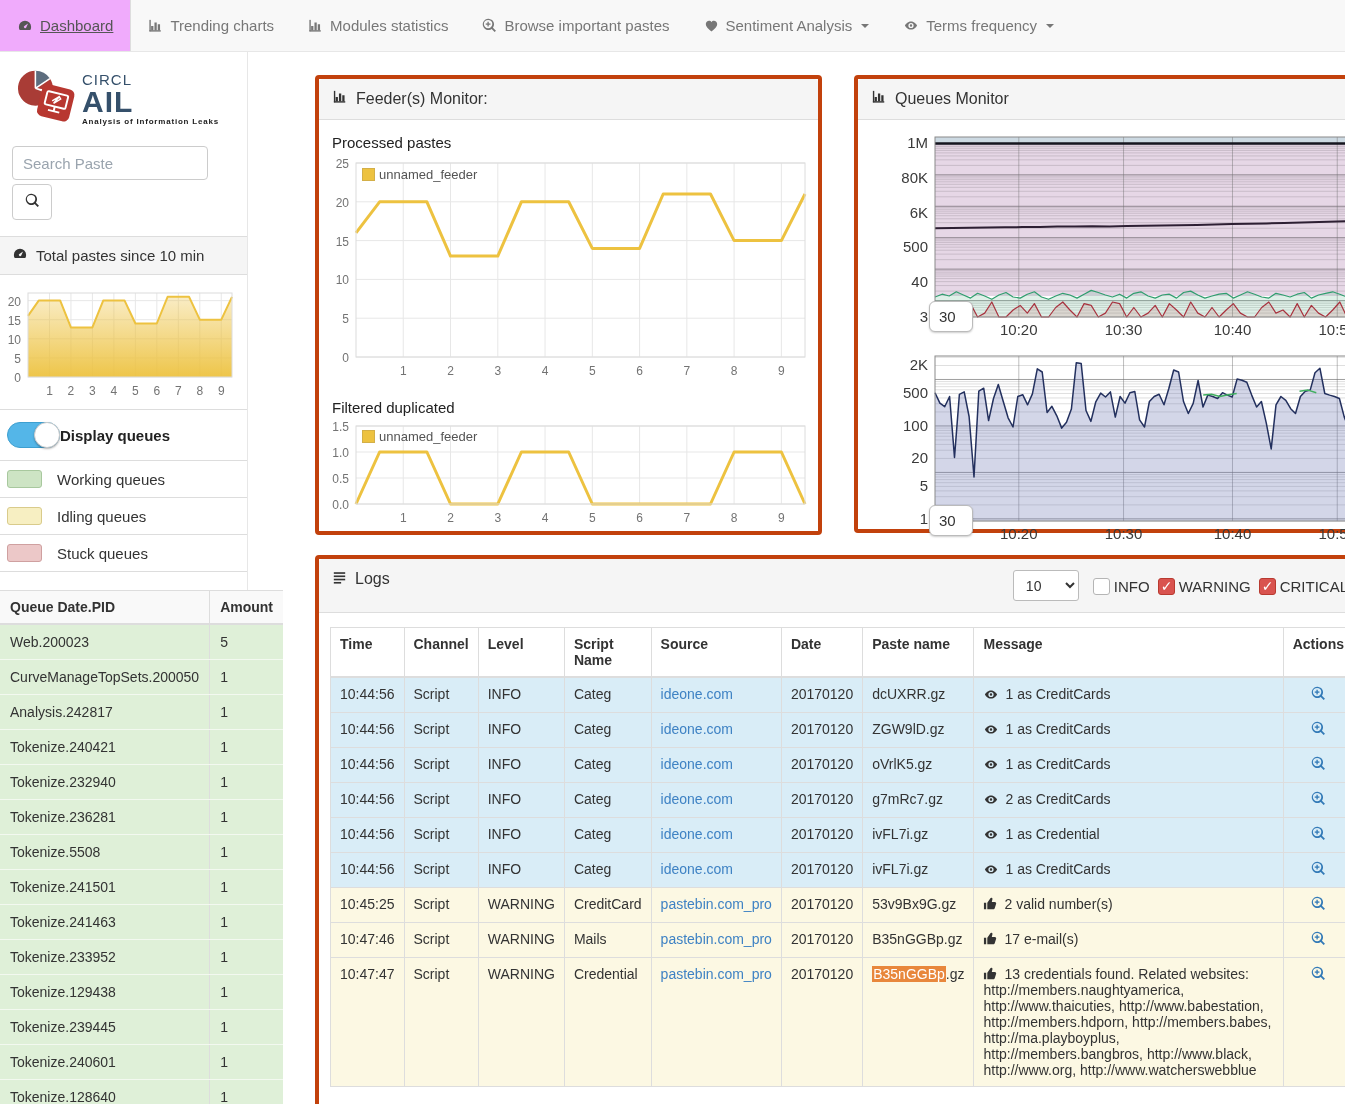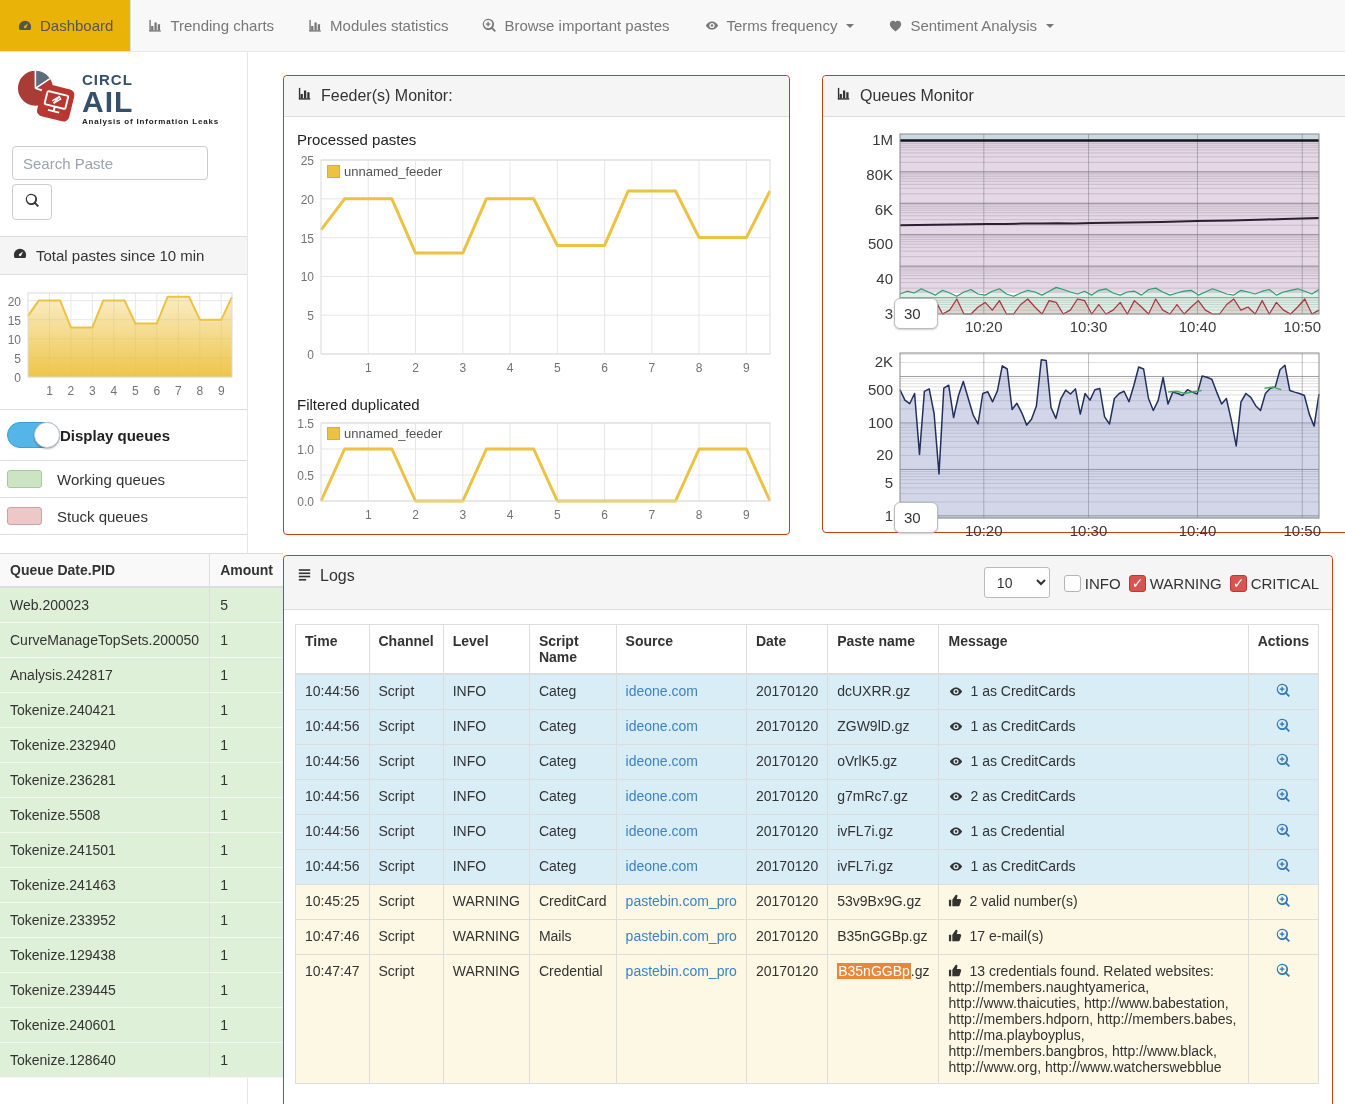--- a/index.html
+++ b/index.html
@@ -14,7 +14,7 @@
   .navbar a { display:flex; align-items:center; gap:7px; height:100%; padding:0 17px;
     color:#777; text-decoration:none; font-size:15px; }
   .navbar a svg { fill:#777; }
-  .navbar li.active a { background:#eab308; color:#555; border-right:1px solid #ddd; }
+  .navbar li.active a { background:#f0abfc; color:#555; border-right:1px solid #ddd;text-decoration:underline; }
   .navbar li.active a svg { fill:#555; }
   .caret { display:inline-block; width:0; height:0; border-left:4px solid transparent;
     border-right:4px solid transparent; border-top:4px solid #777; margin-left:2px; }

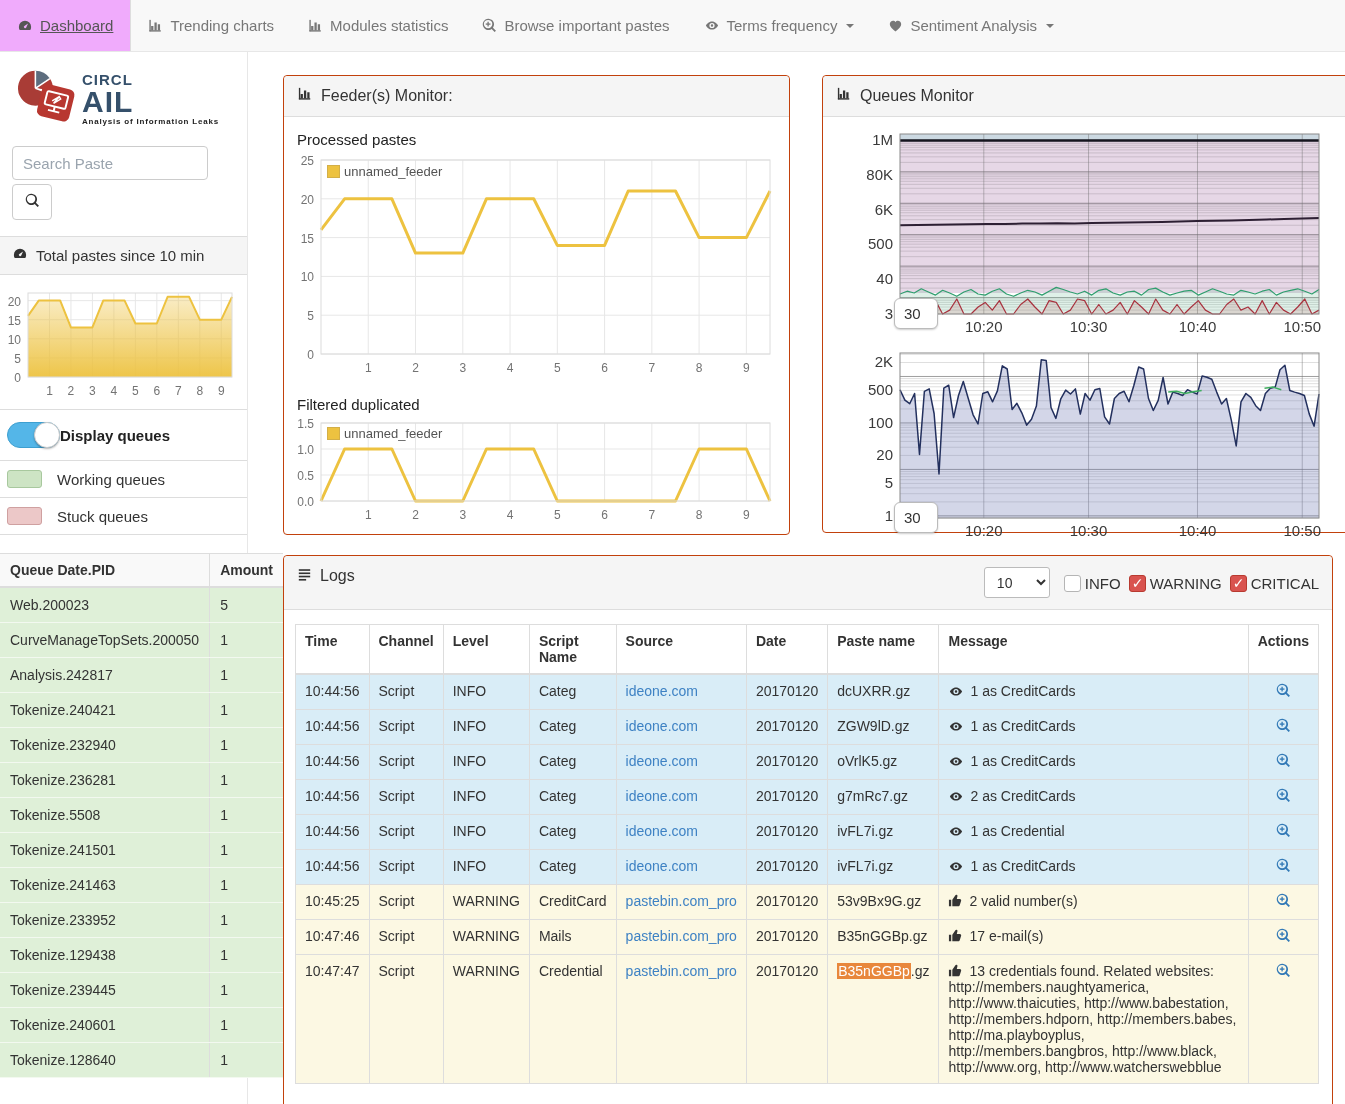--- a/index.html
+++ b/index.html
@@ -160,6 +160,17 @@
           <span data-name="nav-label">Browse important pastes</span>
         </a>
       </li>
+      <li data-name="nav-item-sentiment-analysis">
+        <a href="#" data-name="nav-link-sentiment-analysis">
+          <span data-name="heart-icon" style="display: inline-flex;">
+            <svg width="15" height="14" viewBox="0 0 16 16">
+              <path d="M8 14.2S1.5 10.2 1.5 5.8C1.5 3.6 3.2 2 5.2 2 6.4 2 7.5 2.6 8 3.6 8.5 2.6 9.6 2 10.8 2c2 0 3.7 1.6 3.7 3.8 0 4.4-6.5 8.4-6.5 8.4z"></path>
+            </svg>
+          </span>
+          <span data-name="nav-label">Sentiment Analysis</span>
+          <span class="caret" data-name="caret-down-icon"></span>
+        </a>
+      </li>
       <li data-name="nav-item-terms-frequency">
         <a href="#" data-name="nav-link-terms-frequency">
           <span data-name="eye-icon" style="display: inline-flex;">
@@ -168,17 +179,6 @@
             </svg>
           </span>
           <span data-name="nav-label">Terms frequency</span>
-          <span class="caret" data-name="caret-down-icon"></span>
-        </a>
-      </li>
-      <li data-name="nav-item-sentiment-analysis">
-        <a href="#" data-name="nav-link-sentiment-analysis">
-          <span data-name="heart-icon" style="display: inline-flex;">
-            <svg width="15" height="14" viewBox="0 0 16 16">
-              <path d="M8 14.2S1.5 10.2 1.5 5.8C1.5 3.6 3.2 2 5.2 2 6.4 2 7.5 2.6 8 3.6 8.5 2.6 9.6 2 10.8 2c2 0 3.7 1.6 3.7 3.8 0 4.4-6.5 8.4-6.5 8.4z"></path>
-            </svg>
-          </span>
-          <span data-name="nav-label">Sentiment Analysis</span>
           <span class="caret" data-name="caret-down-icon"></span>
         </a>
       </li>

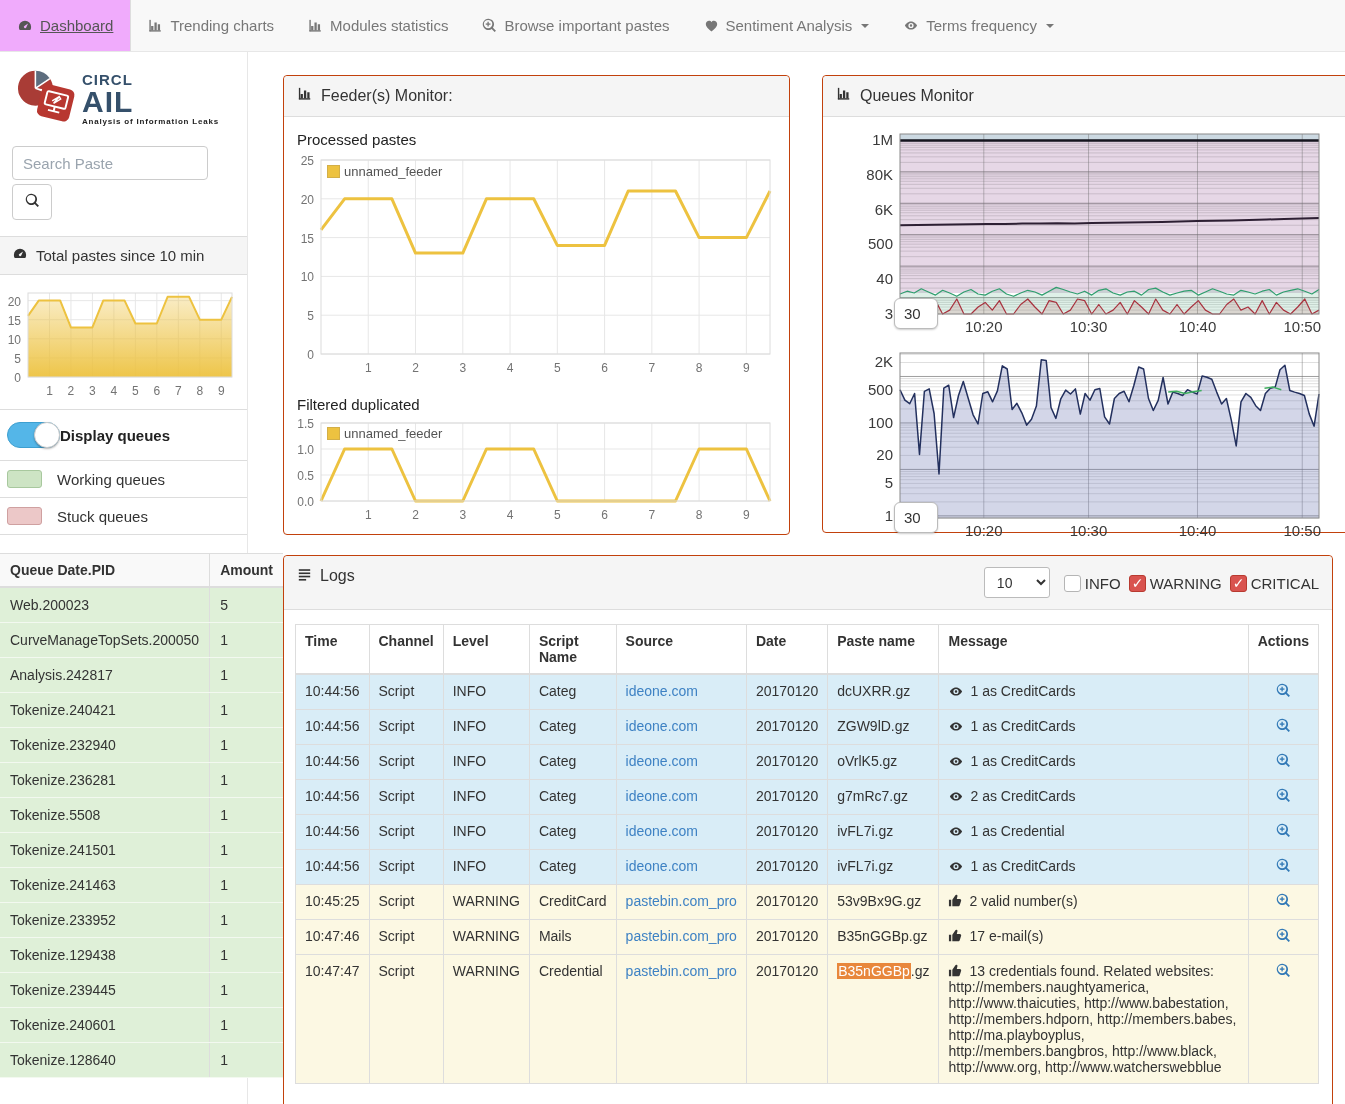--- a/index.html
+++ b/index.html
@@ -24,7 +24,7 @@
     background:#fff; border-right:1px solid #e7e7e7; }
   .logo-row { display:flex; align-items:center; gap:4px; padding:16px 6px 8px 16px; }
   .logo-text { line-height:1; }
-  .logo-brand-top { font-size:15px; font-weight:bold; color:#35506b; letter-spacing:1px; }
+  .logo-brand-top { font-size:15px; font-weight:normal; color:#35506b; letter-spacing:1px; }
   .logo-brand-main { font-size:30px; font-weight:bold; color:#35506b; letter-spacing:1px; }
   .logo-tagline { font-size:8px; font-weight:bold; color:#222; letter-spacing:0.8px; margin-top:1px; }
   .search-wrap { padding:8px 12px 0 12px; }

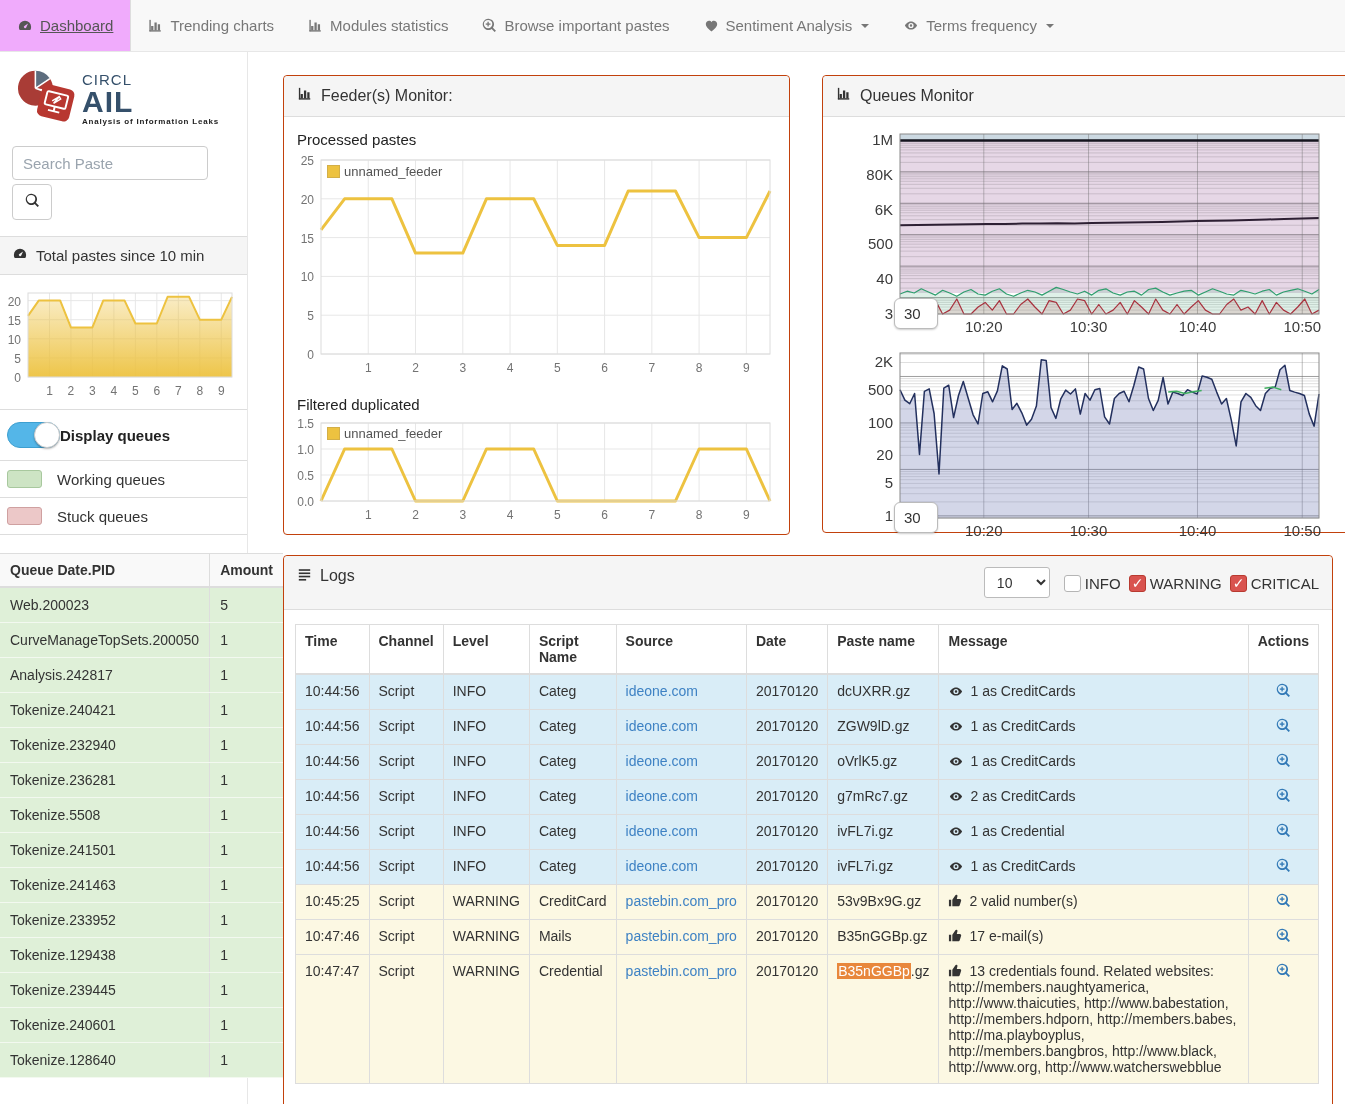--- a/index.html
+++ b/index.html
@@ -58,7 +58,7 @@
 
   
   .main { position:absolute; left:283px; top:75px; right:12px; bottom:0; }
-  .panel { position:absolute; background:#fff; border:1px solid #c2410c; border-radius:4px; }
+  .panel { position:absolute; background:#fff; border:4px solid #c2410c; border-radius:4px;margin-left:32px; }
   .panel-header { background:#f5f5f5; border-bottom:1px solid #ddd;
     border-radius:4px 4px 0 0; padding:11px 13px; font-size:16px; color:#333;
     display:flex; align-items:center; gap:8px; }

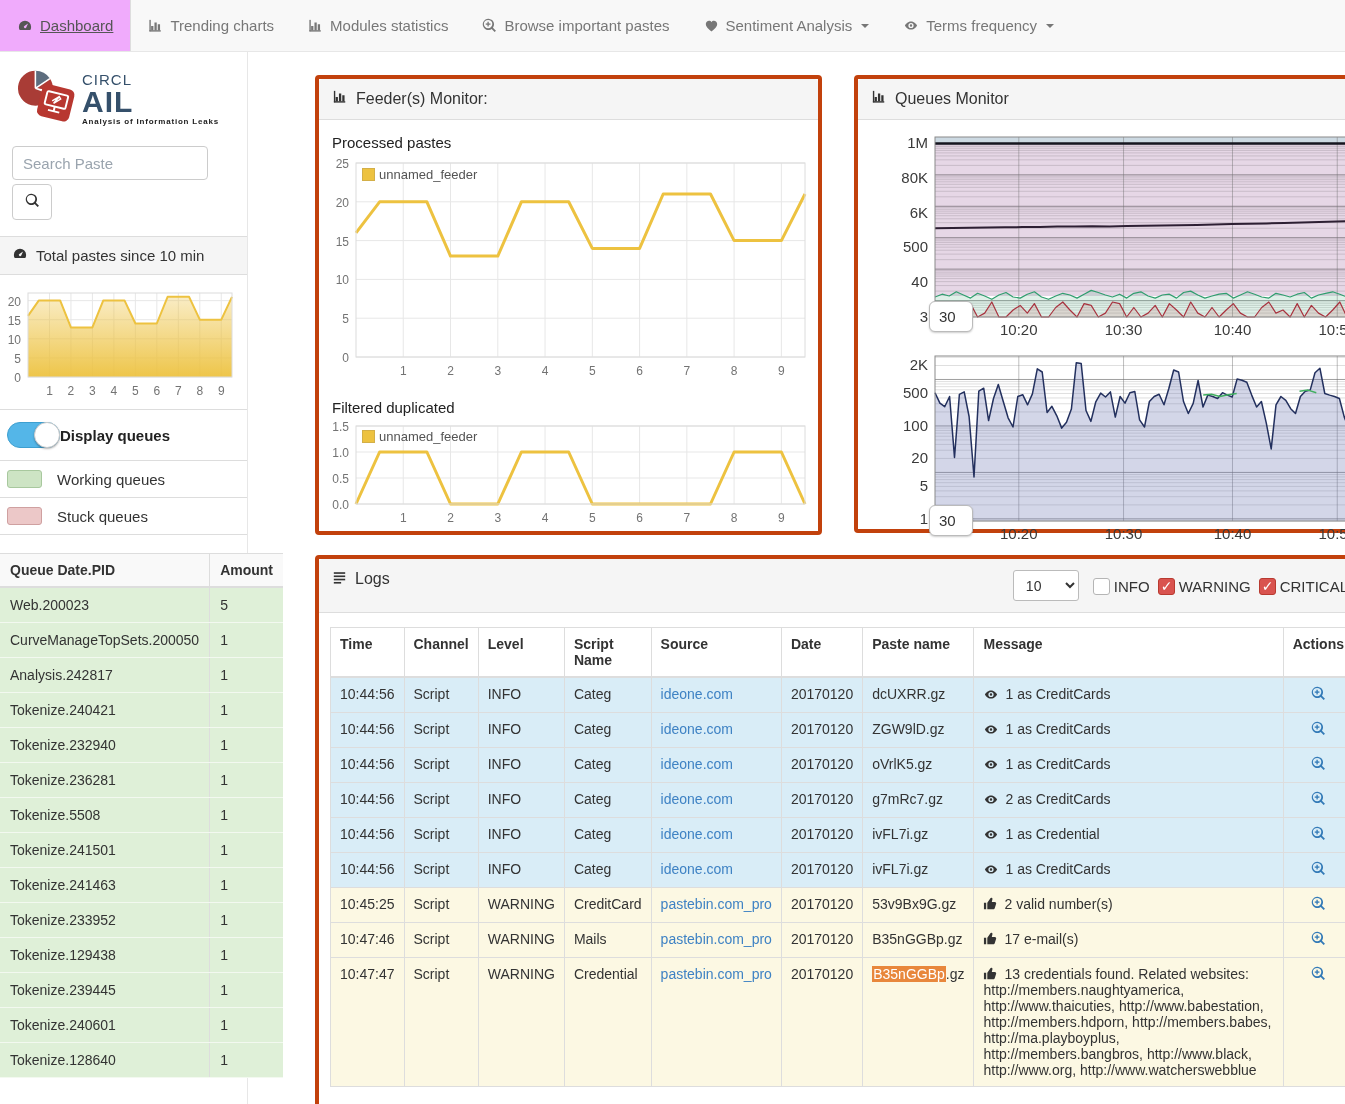--- a/index.html
+++ b/index.html
@@ -282,6 +282,10 @@
       <div class="legend-row" data-name="legend-row-working-queues">
         <span class="legend-swatch" data-name="working-queues-swatch" style="background: rgb(205, 228, 196); border: 1px solid rgb(168, 200, 158);"></span>
         <span class="legend-label" data-name="working-queues-label">Working queues</span>
+      </div>
+      <div class="legend-row" data-name="legend-row-idling-queues">
+        <span class="legend-swatch" data-name="idling-queues-swatch" style="background: rgb(247, 239, 194); border: 1px solid rgb(217, 203, 139);"></span>
+        <span class="legend-label" data-name="idling-queues-label">Idling queues</span>
       </div>
       <div class="legend-row" data-name="legend-row-stuck-queues">
         <span class="legend-swatch" data-name="stuck-queues-swatch" style="background: rgb(236, 200, 200); border: 1px solid rgb(207, 160, 160);"></span>

